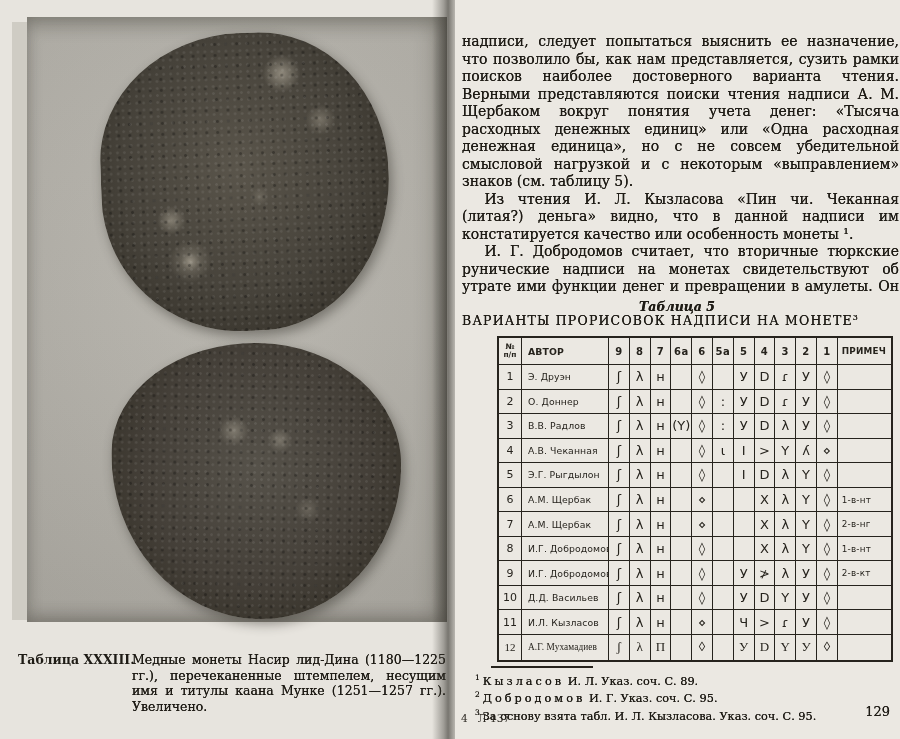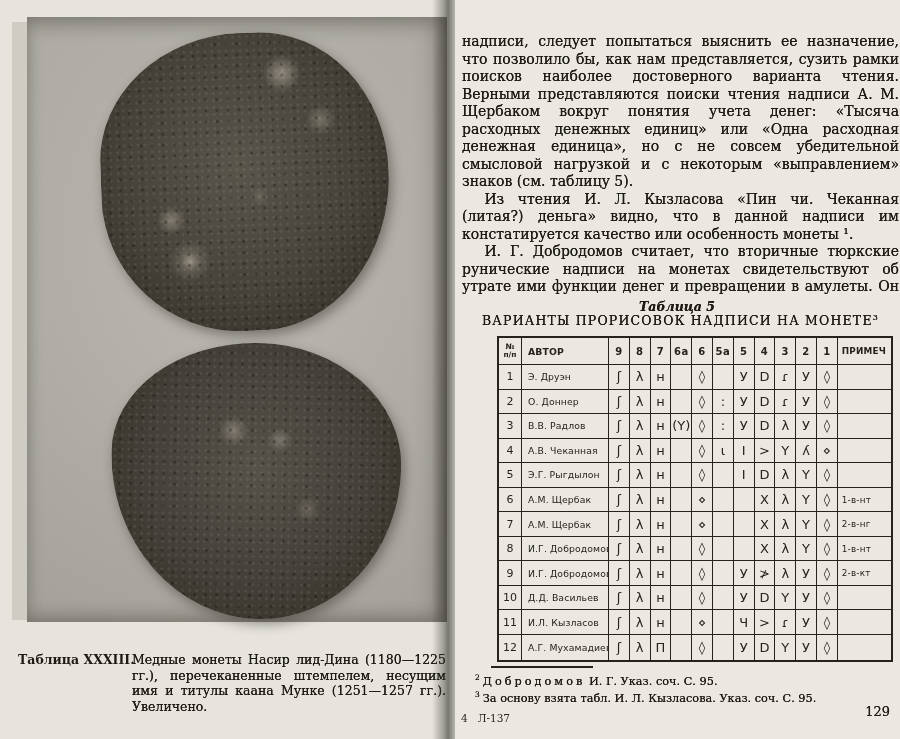--- a/index.html
+++ b/index.html
@@ -65,7 +65,7 @@
   .body{margin:0;font-size:14px;line-height:17.5px;text-align:justify;text-shadow:0 0 .45px currentColor;}
   .body.indent{text-indent:1.6em;}
   .tbl-label{position:absolute;left:7px;top:299px;width:430px;text-align:center;font-size:12.5px;font-style:italic;font-weight:700;text-shadow:0 0 .3px currentColor;}
-  .tbl-title{position:absolute;left:7px;top:313px;width:437px;text-align:center;font-size:12.5px;letter-spacing:1.2px;text-shadow:0 0 .45px currentColor;white-space:nowrap;}
+  .tbl-title{position:absolute;left:7px;top:313px;width:437px;font-size:12.5px;letter-spacing:1.2px;text-shadow:0 0 .45px currentColor;white-space:nowrap;}
   .tbl-title sup{font-size:8px;}
   
   .grid{

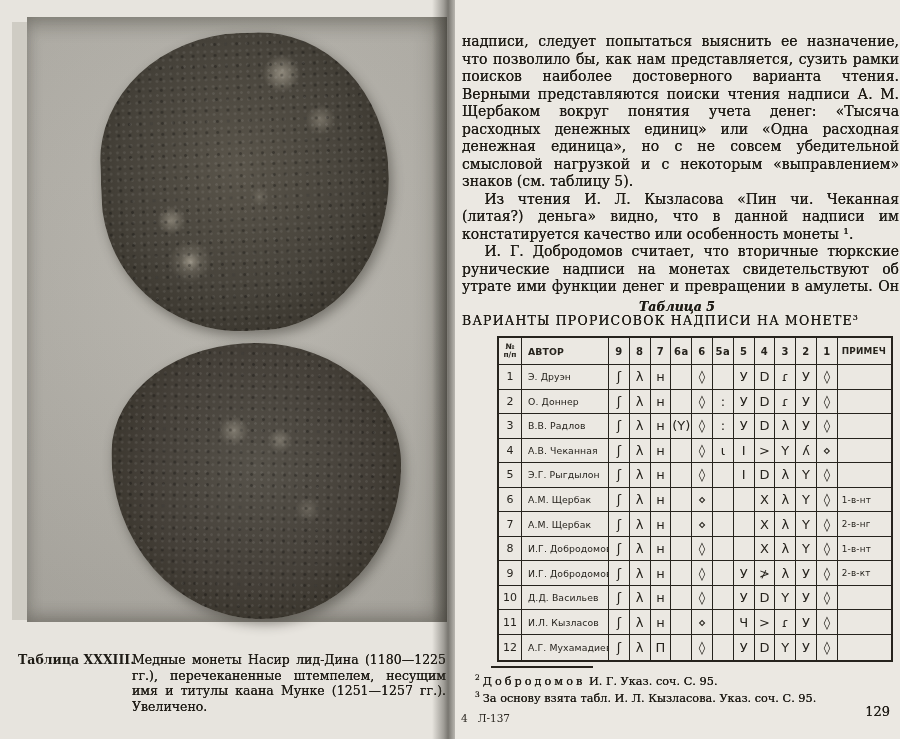--- a/index.html
+++ b/index.html
@@ -79,7 +79,7 @@
   .cell{border-right:1.4px solid #26231d;border-bottom:1.4px solid #26231d;
     display:flex;align-items:center;justify-content:center;overflow:hidden;}
   .cell:nth-child(14n){border-right:none;}
-  .grid .cell:nth-last-child(-n+14){border-bottom:none;}
+  .grid .cell:nth-last-child(-n+14){border-bottom:none;font-family:Liberation Serif, serif;}
   .cell.th{font-size:10px;font-weight:700;letter-spacing:.5px;}
   .cell.th.c0{font-size:7.5px;line-height:8px;white-space:pre-line;text-align:center;letter-spacing:0;}
   .cell.c0{font-size:11px;}

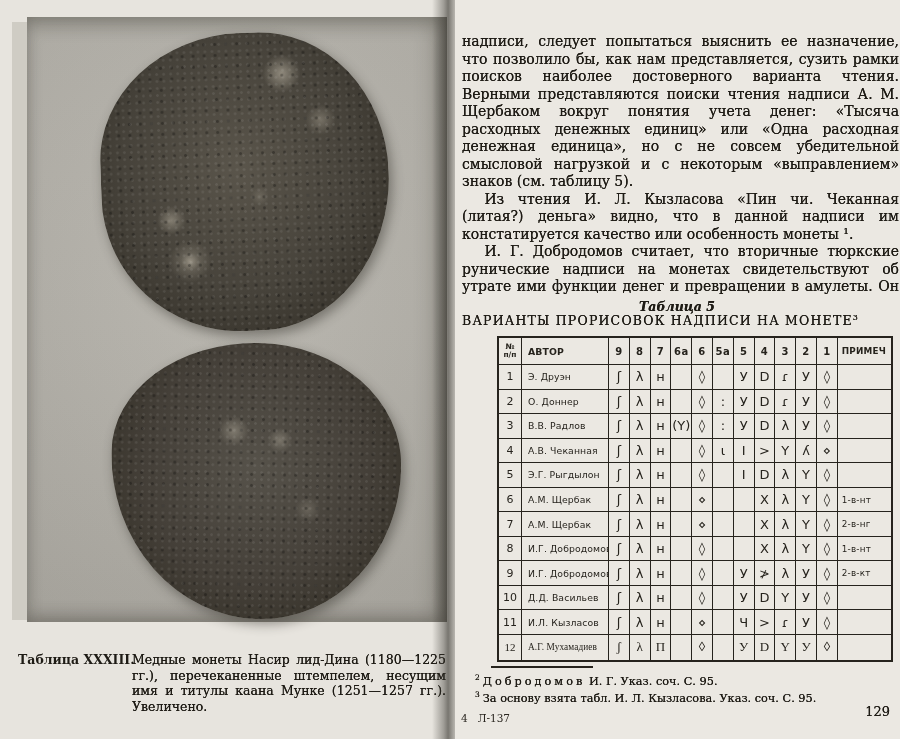--- a/index.html
+++ b/index.html
@@ -314,6 +314,7 @@
 
     <div class="fn-rule"></div>
     <div class="footnotes">
+      <div class="footnote"><sup>1</sup><span class="fn-spaced">Кызласов</span><span> И. Л. Указ. соч. С. 89.</span></div>
       <div class="footnote"><sup>2</sup><span class="fn-spaced">Добродомов</span><span> И. Г. Указ. соч. С. 95.</span></div>
       <div class="footnote"><sup>3</sup><span class="fn-spaced"></span><span>За основу взята табл. И. Л. Кызласова. Указ. соч. С. 95.</span></div>
     </div>

